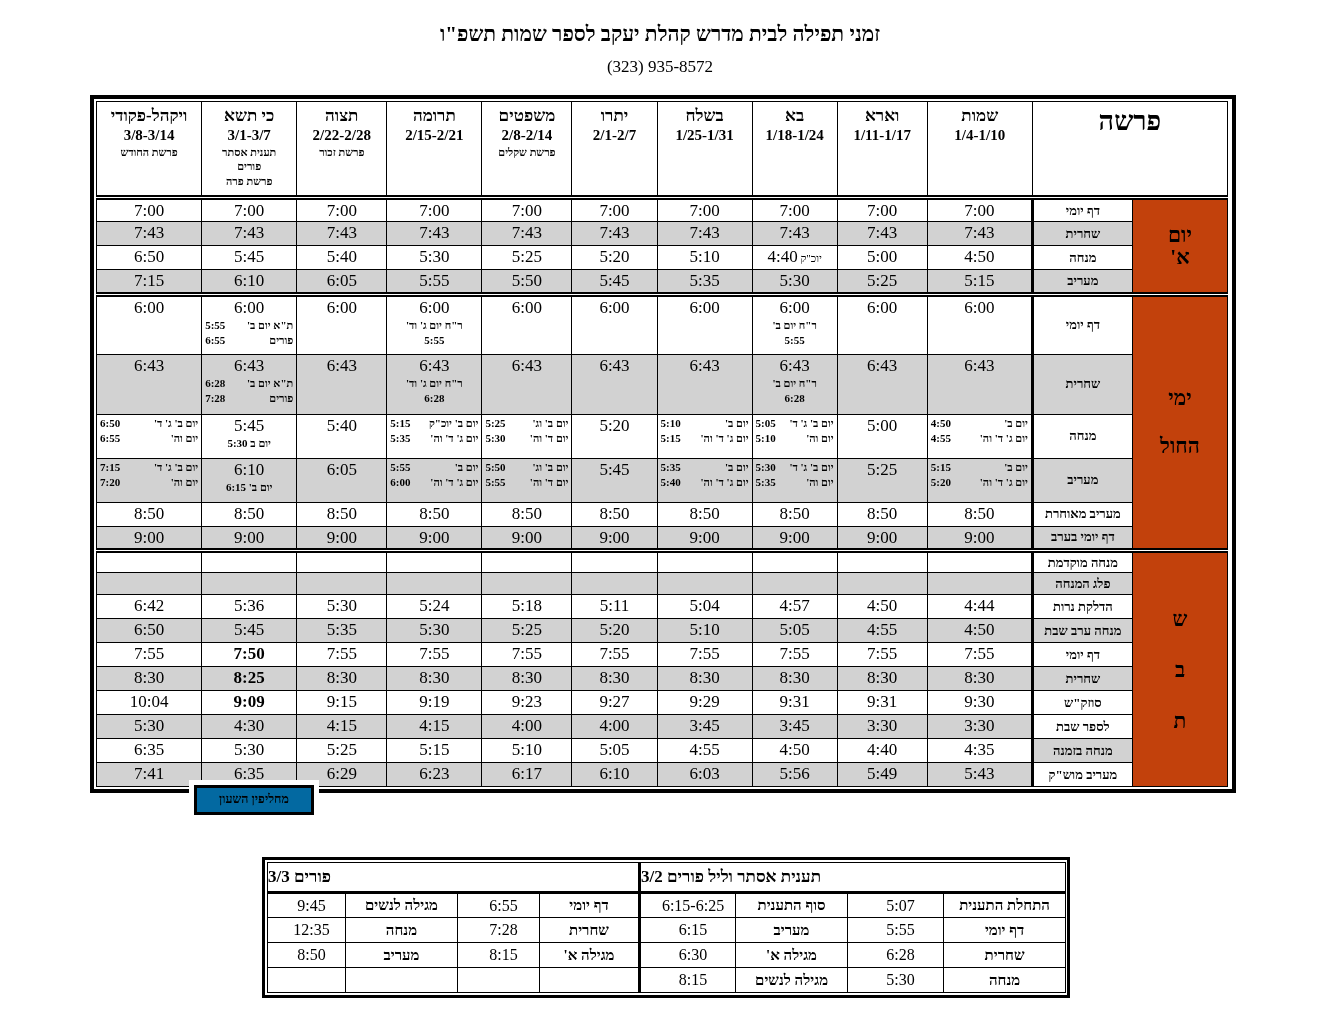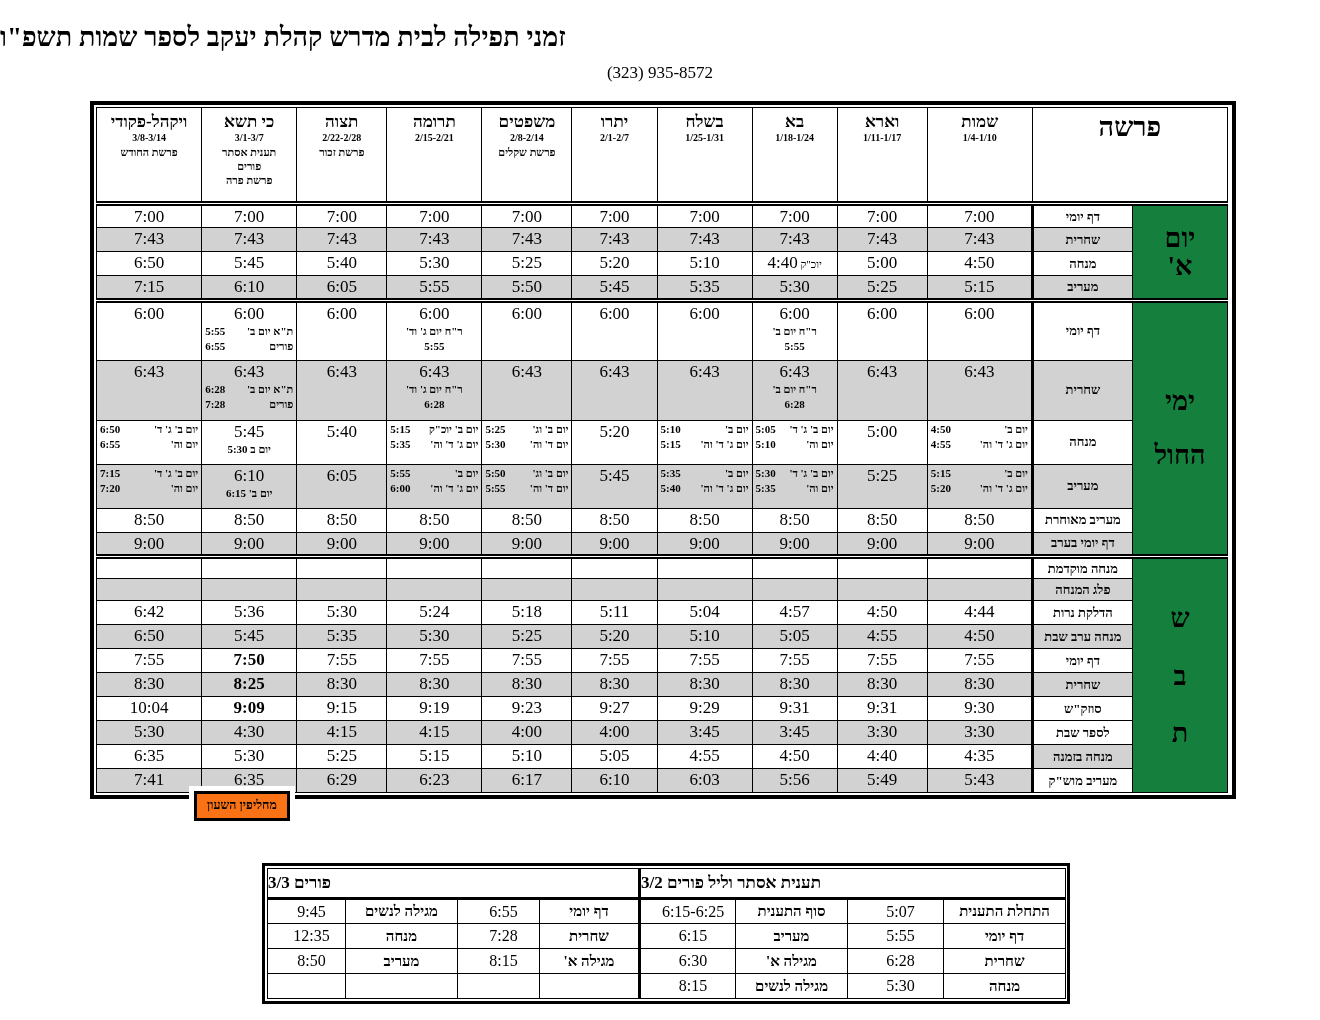--- a/index.html
+++ b/index.html
@@ -5,7 +5,7 @@
   *{box-sizing:border-box;margin:0;padding:0}
   html,body{width:1320px;height:1020px;background:#fff;color:#000;overflow:hidden;
     font-family:"Liberation Serif","DejaVu Sans",serif;}
-  .title{direction:rtl;text-align:left;font-size:27px;font-weight:bold;margin-top:22px}
+  .title{direction:rtl;text-align:center;font-size:21px;font-weight:bold;margin-top:22px}
   .phone{direction:ltr;text-align:center;font-size:17px;margin-top:10px}
 
   .main-wrap{position:relative;width:1146px;margin:18px 0 0 90px}

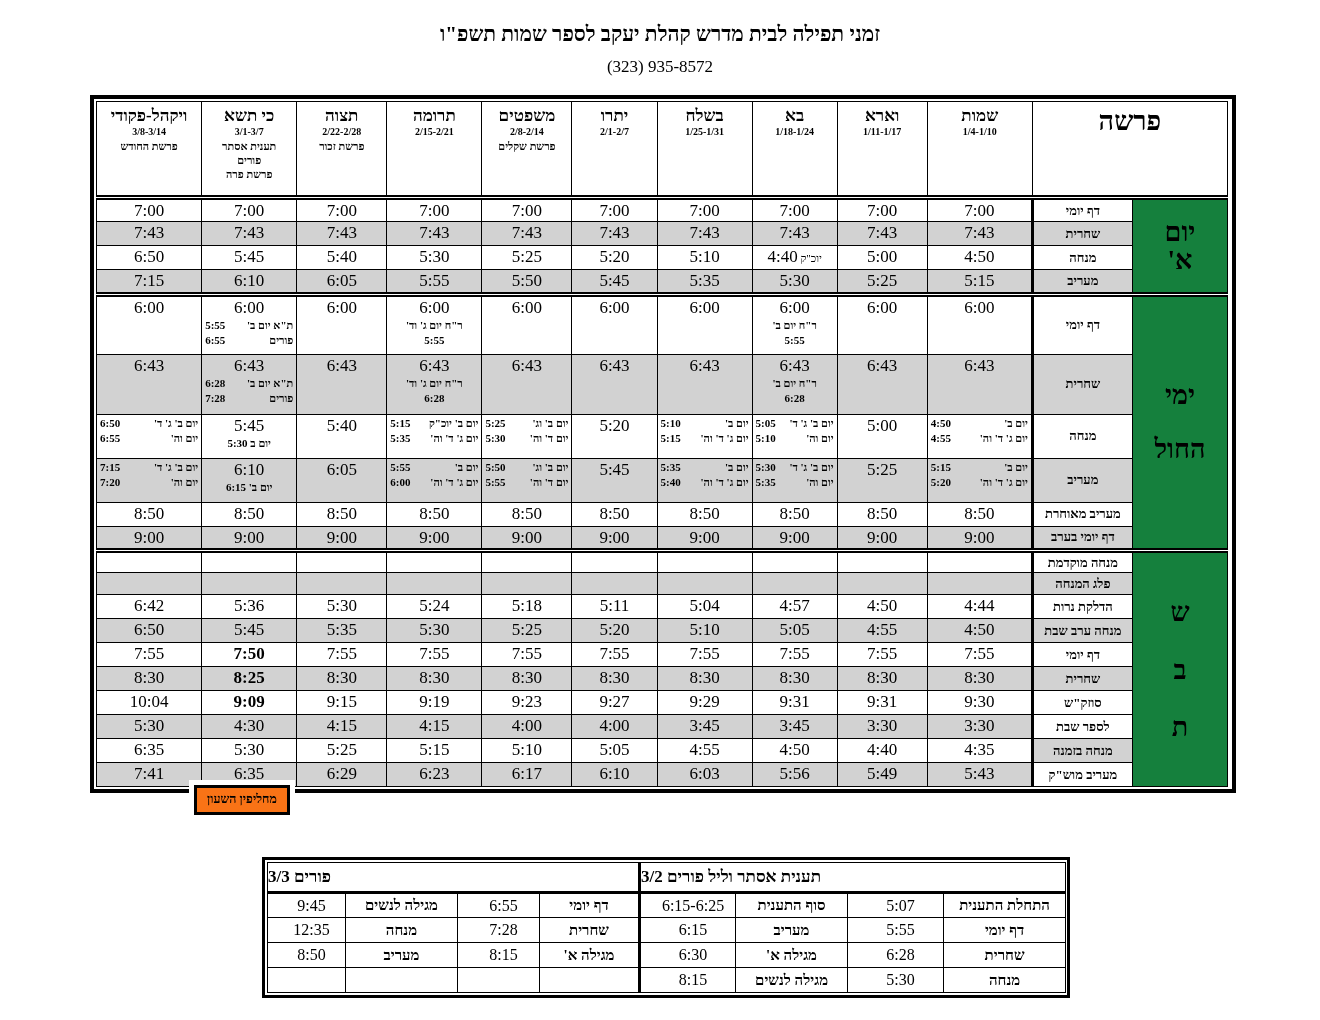--- a/index.html
+++ b/index.html
@@ -16,7 +16,7 @@
   .main thead th{height:96px;vertical-align:top;padding-top:4px}
   th.parsha{font-size:27px;font-weight:bold;vertical-align:middle}
   .col-name{font-size:17px;font-weight:bold;line-height:1.2}
-  .col-dates{font-size:10px;line-height:1.25}
+  .col-dates{font-size:15px;line-height:1.25}
   .col-note{font-size:11px;font-weight:bold;line-height:1.3}
   .main tr.sect td{border-top:5px double #000}
   td.tcell{vertical-align:top;padding-top:1px}

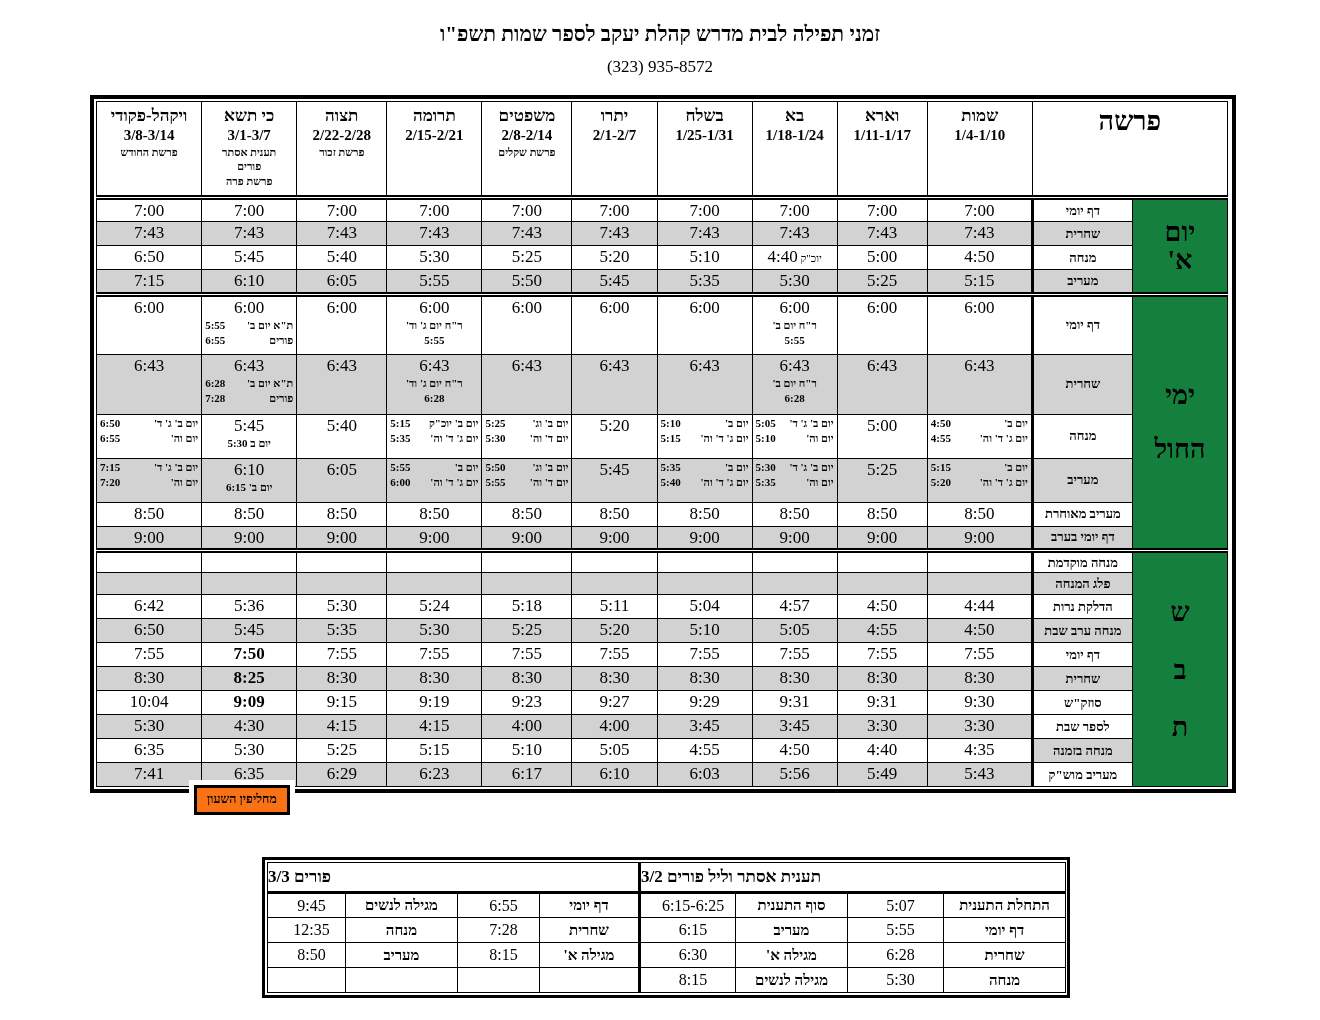--- a/index.html
+++ b/index.html
@@ -23,7 +23,7 @@
   tr.shaded td.tcell{background:#d2d2d2}
   td.lab{font-size:13px;font-weight:bold;vertical-align:middle;border-left:3px solid #000;background:#fff}
   td.lab.labsh{background:#d2d2d2}
-  td.group-cell{font-size:27px;font-weight:bold;vertical-align:middle;background:#15803d}
+  td.group-cell{font-size:21px;font-weight:bold;vertical-align:middle;background:#c2410c}
   td.group-cell div{line-height:1.05}
   td.gap-m div + div{margin-top:26px}
   td.gap-l div + div{margin-top:29px}

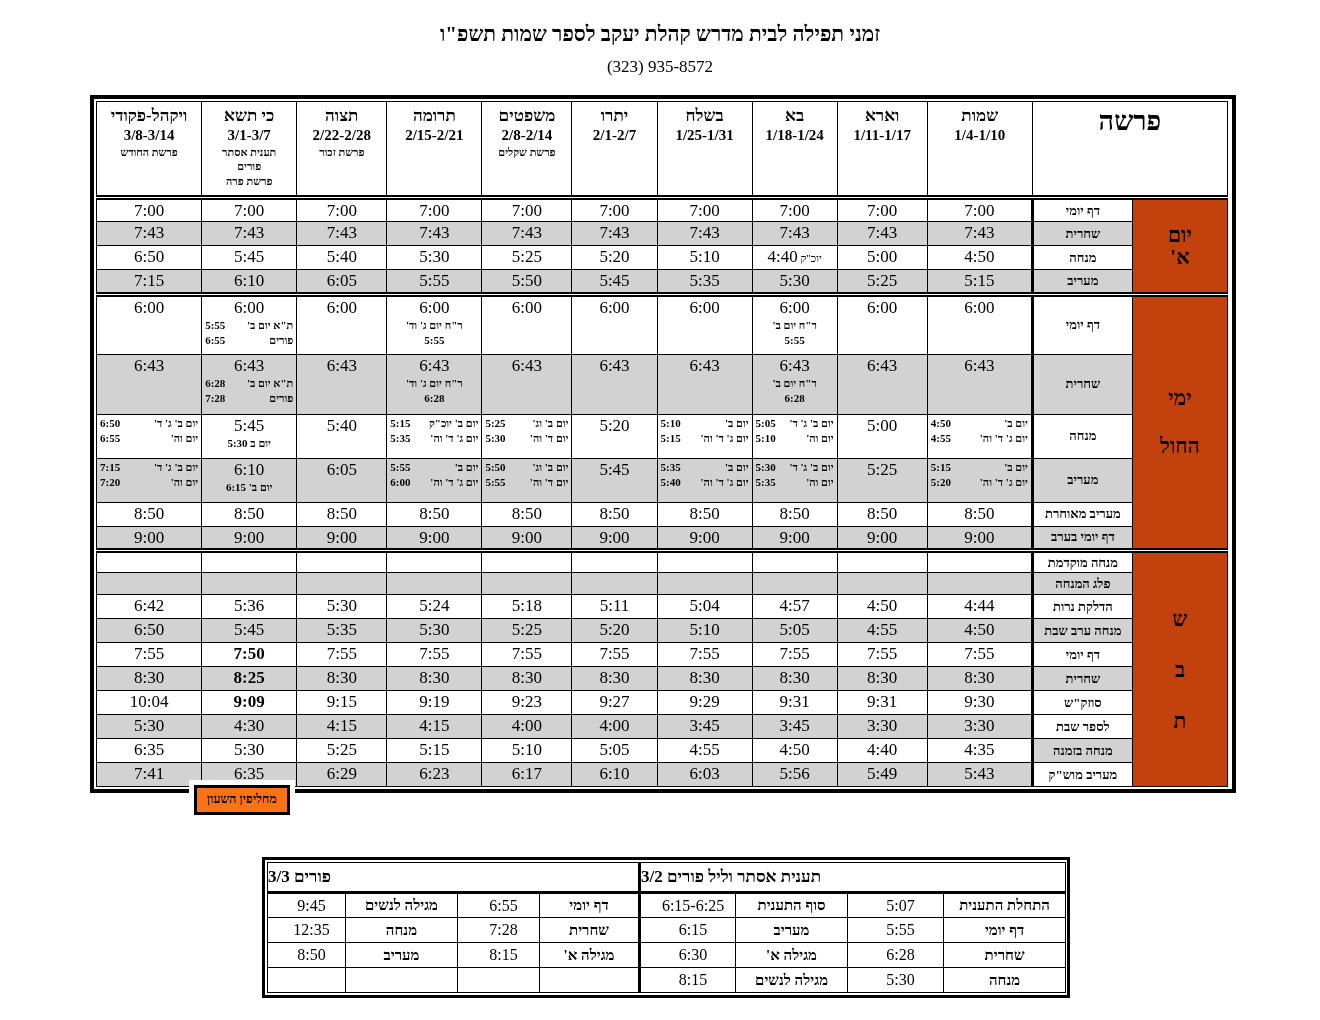--- a/index.html
+++ b/index.html
@@ -33,8 +33,8 @@
   .cell-sub{font-size:11px;font-weight:bold;line-height:1.35;padding:0 3px}
   .cell-sub.pair{display:flex;justify-content:space-between}
 
-  .clock-box{position:absolute;left:104px;top:calc(100% - 8px);background:#f97316;border:3px solid #000;
-    padding:4px 10px 5px;font-size:12.5px;font-weight:bold;direction:rtl;white-space:nowrap;
+  .clock-box{position:absolute;left:104px;top:calc(100% - 8px);background:#0369a1;border:3px solid #000;
+    padding:4px 22px 5px;font-size:12.5px;font-weight:bold;direction:rtl;white-space:nowrap;
     box-shadow:0 0 0 5px #fff}
 
   .bottom-wrap{width:808px;margin:64px 0 0 262px}

